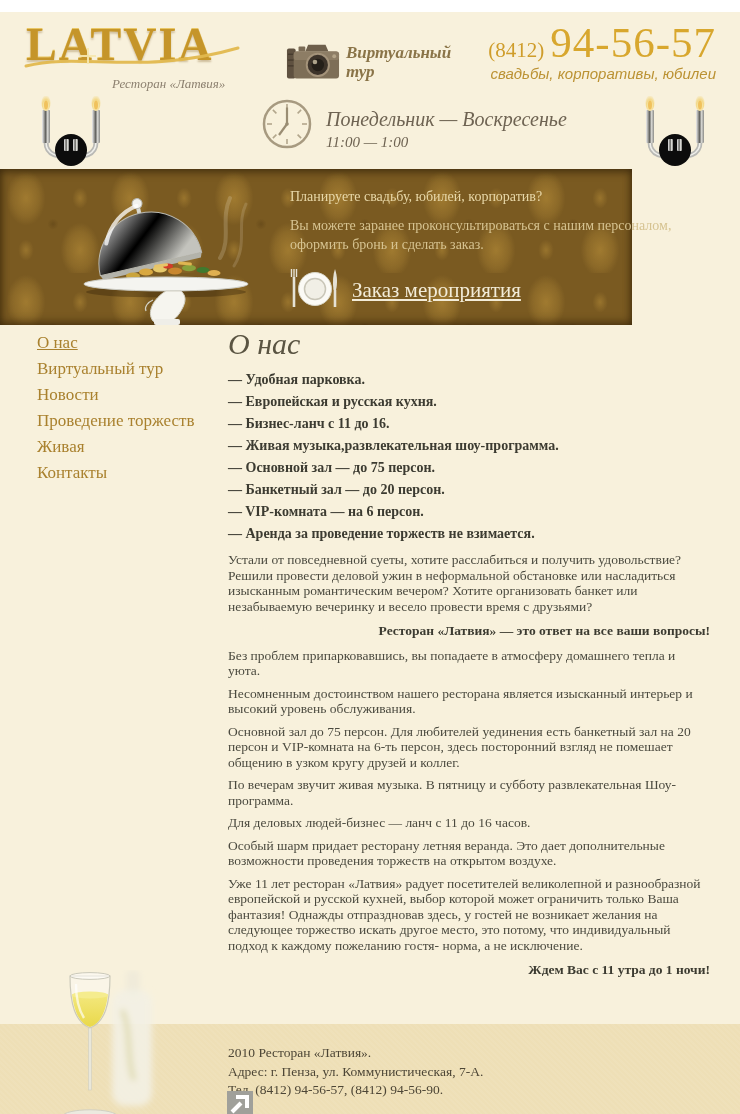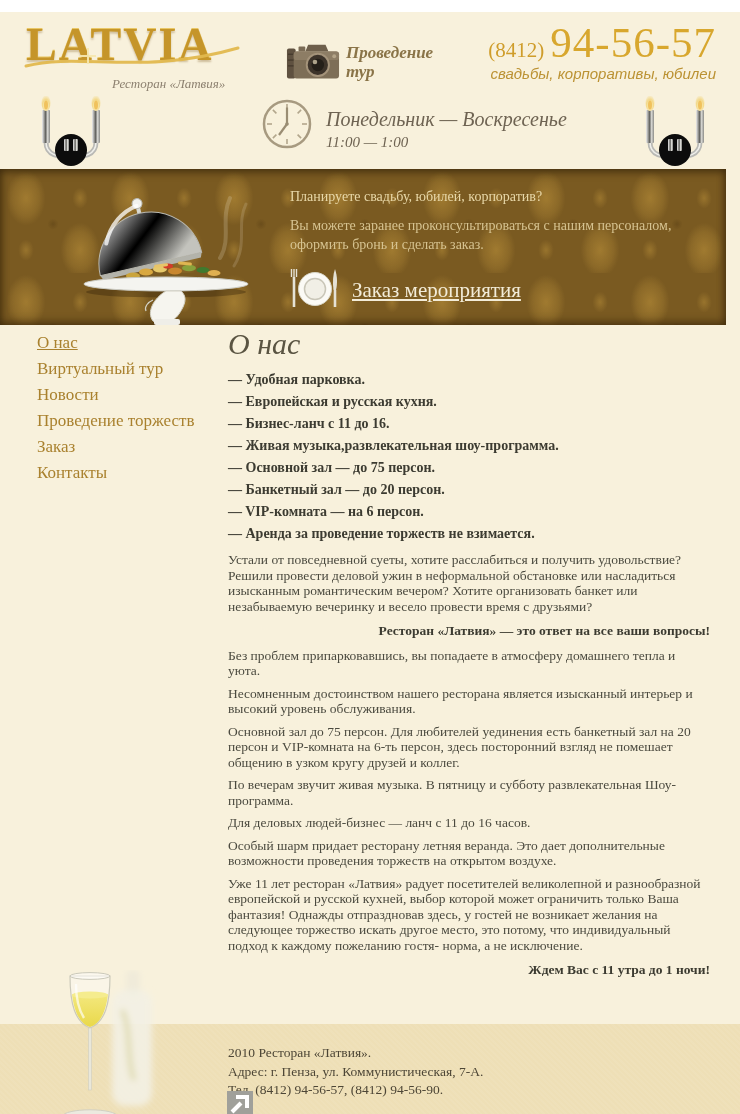--- a/index.html
+++ b/index.html
@@ -173,7 +173,7 @@
       <circle cx="50" cy="16" r="2" fill="#b4a488"></circle>
     </svg>
     <div class="vtour">
-      <div>Проведение</div>
+      <div>Виртуальный</div>
       <div>тур</div>
     </div>
 

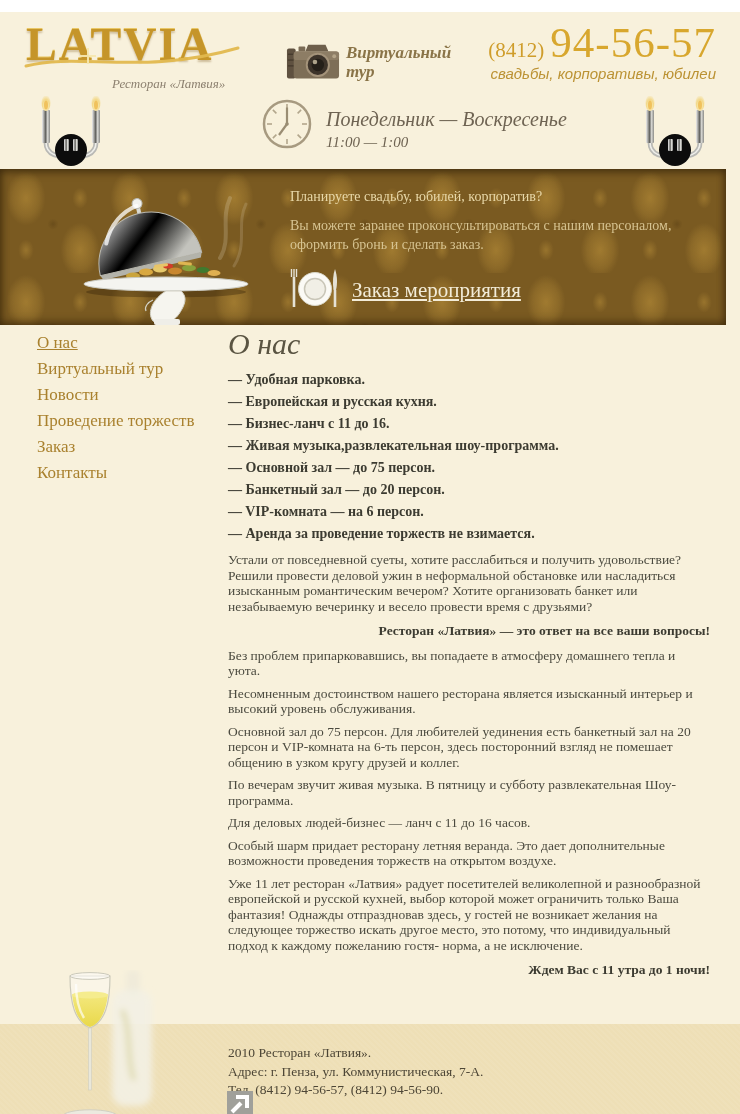--- a/index.html
+++ b/index.html
@@ -41,7 +41,7 @@
   }
   
   .banner {
-    position:absolute; left:0; top:157px; width:726px; height:156px;
+    position:absolute; left:0; top:157px; width:632px; height:156px;
     background-color:#7a5a21;
     background-image:
       radial-gradient(ellipse 27px 38px at 25% 28%, rgba(195,152,62,.52) 0%, rgba(195,152,62,.24) 48%, rgba(195,152,62,0) 72%),

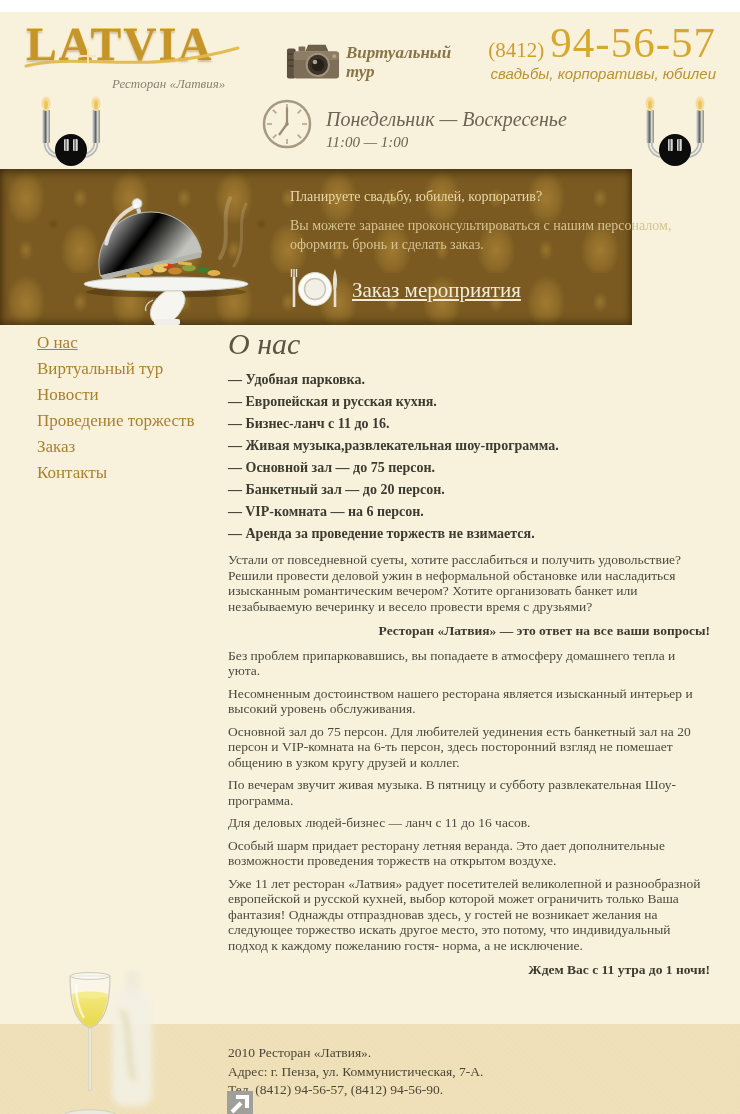--- a/index.html
+++ b/index.html
@@ -270,7 +270,7 @@
       <li><a>Виртуальный тур</a></li>
       <li><a>Новости</a></li>
       <li><a>Проведение торжеств</a></li>
-      <li><a>Заказ</a></li>
+      <li><a>Живая</a></li>
       <li><a>Контакты</a></li>
     </ul>
 

